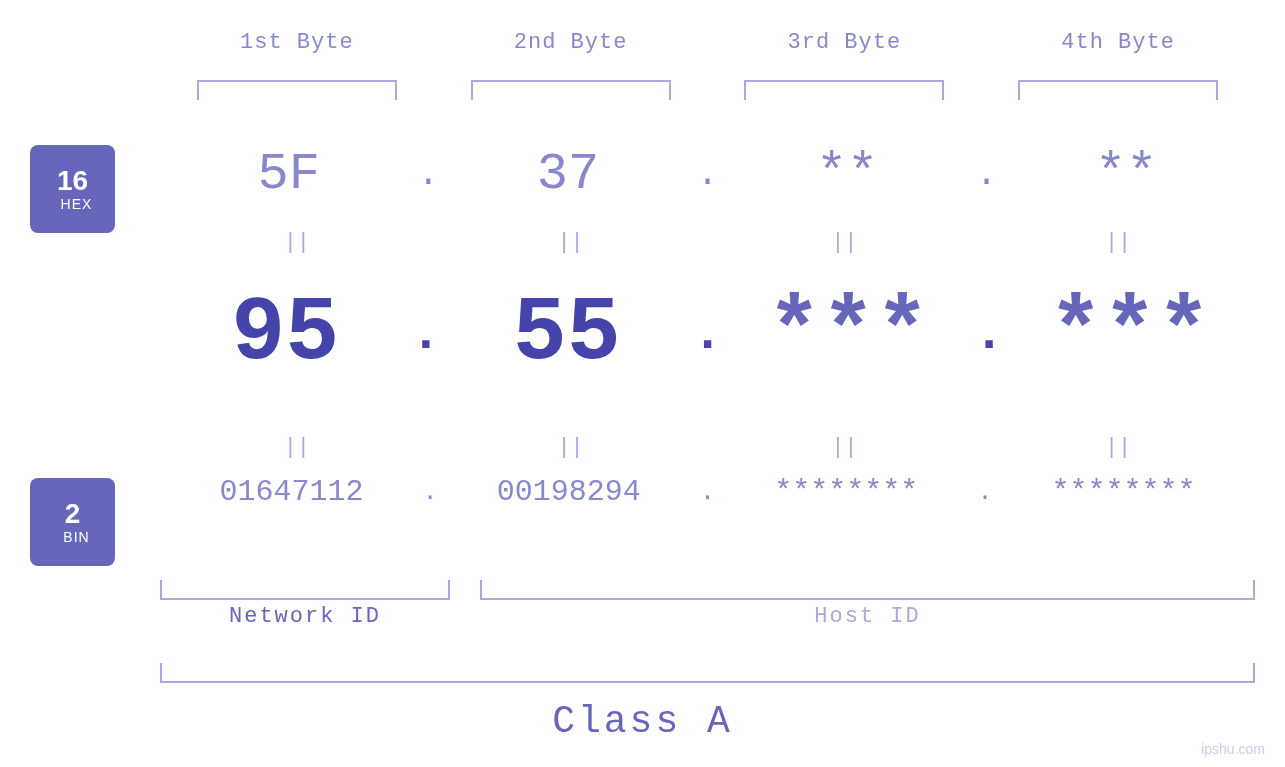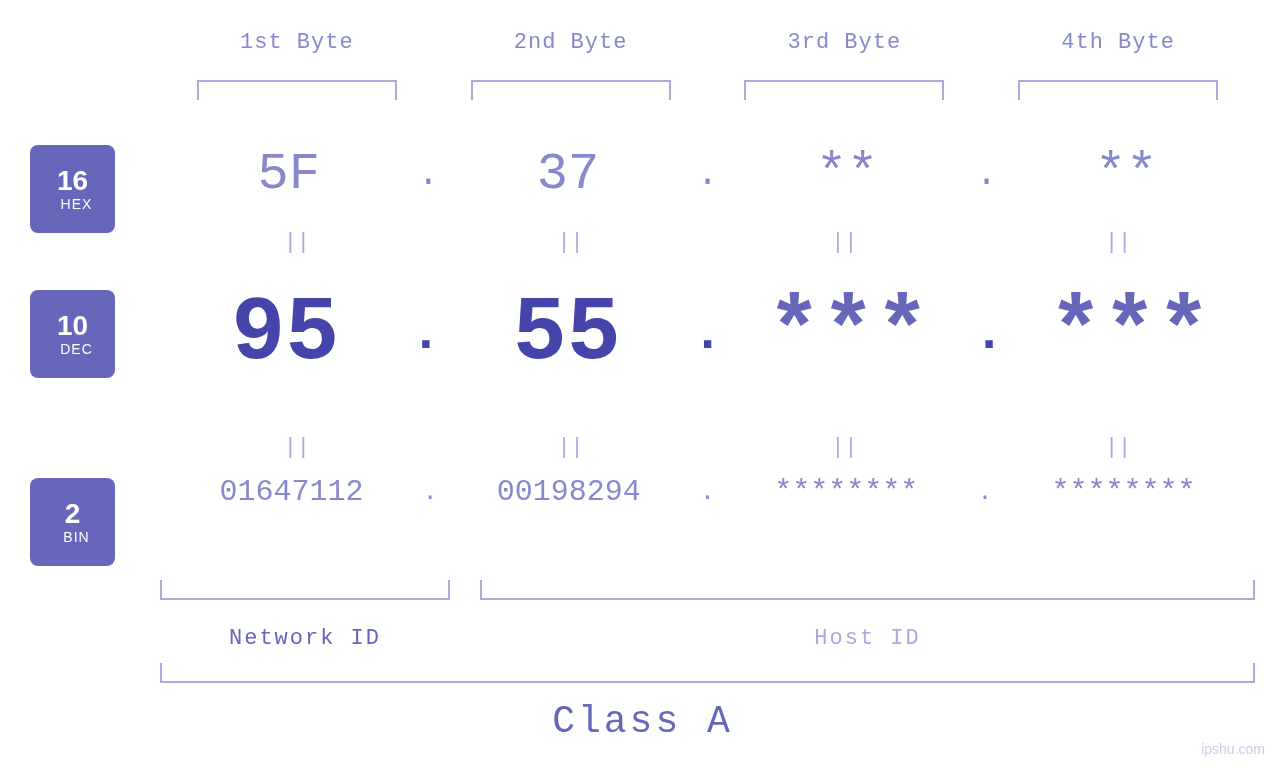--- a/index.html
+++ b/index.html
@@ -309,12 +309,6 @@
     </div>
   </div>
 
-  <div class="base-labels" style="top: 290px;">
-    <div class="base-badge">
-      <span class="num">10</span>
-      <span class="label">DEC</span>
-    </div>
-  </div>
 
   <div class="base-labels" style="top: 478px;">
     <div class="base-badge">

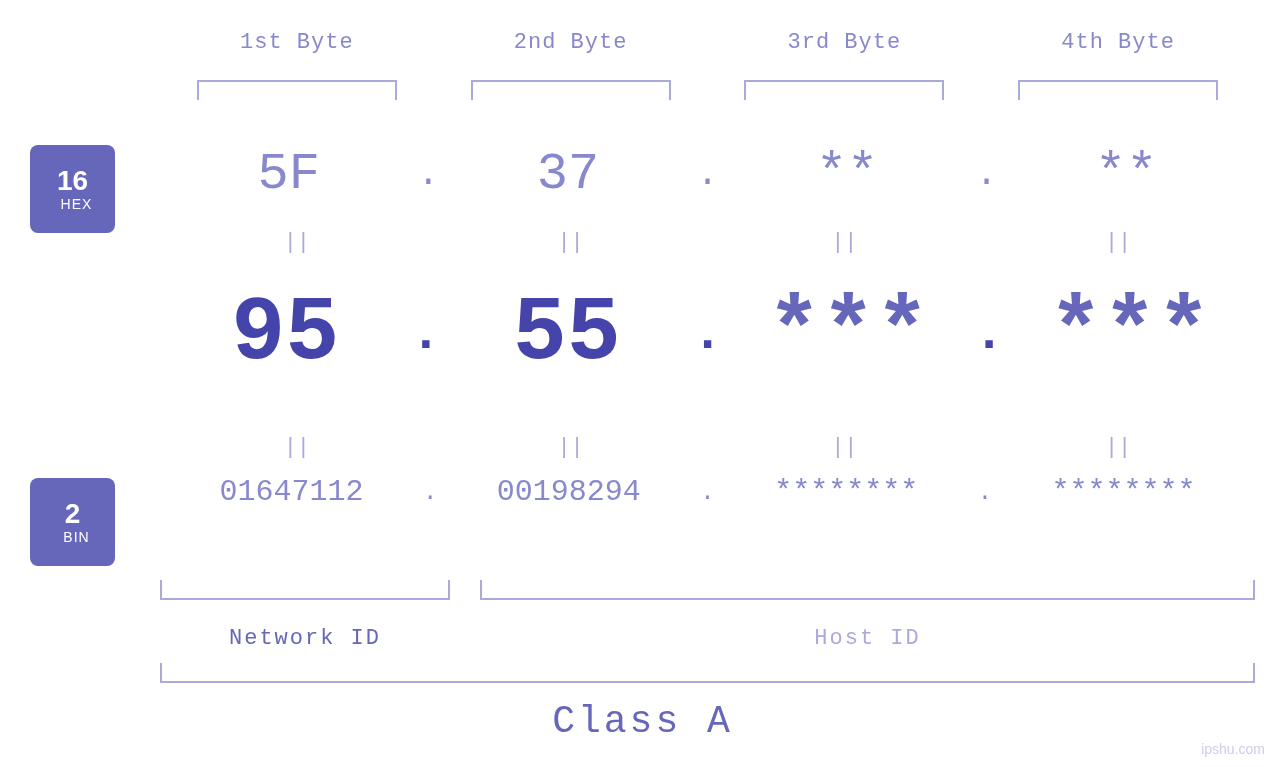--- a/index.html
+++ b/index.html
@@ -206,7 +206,7 @@
     
     .id-labels {
       position: absolute;
-      top: 626px;
+      top: 604px;
       left: 160px;
       right: 30px;
       display: flex;

